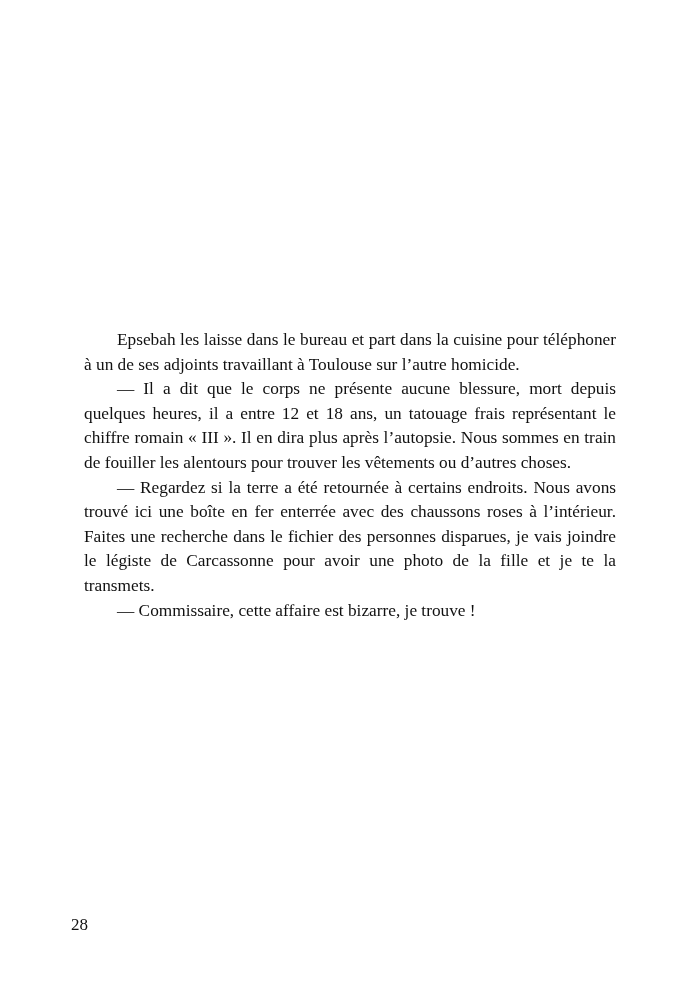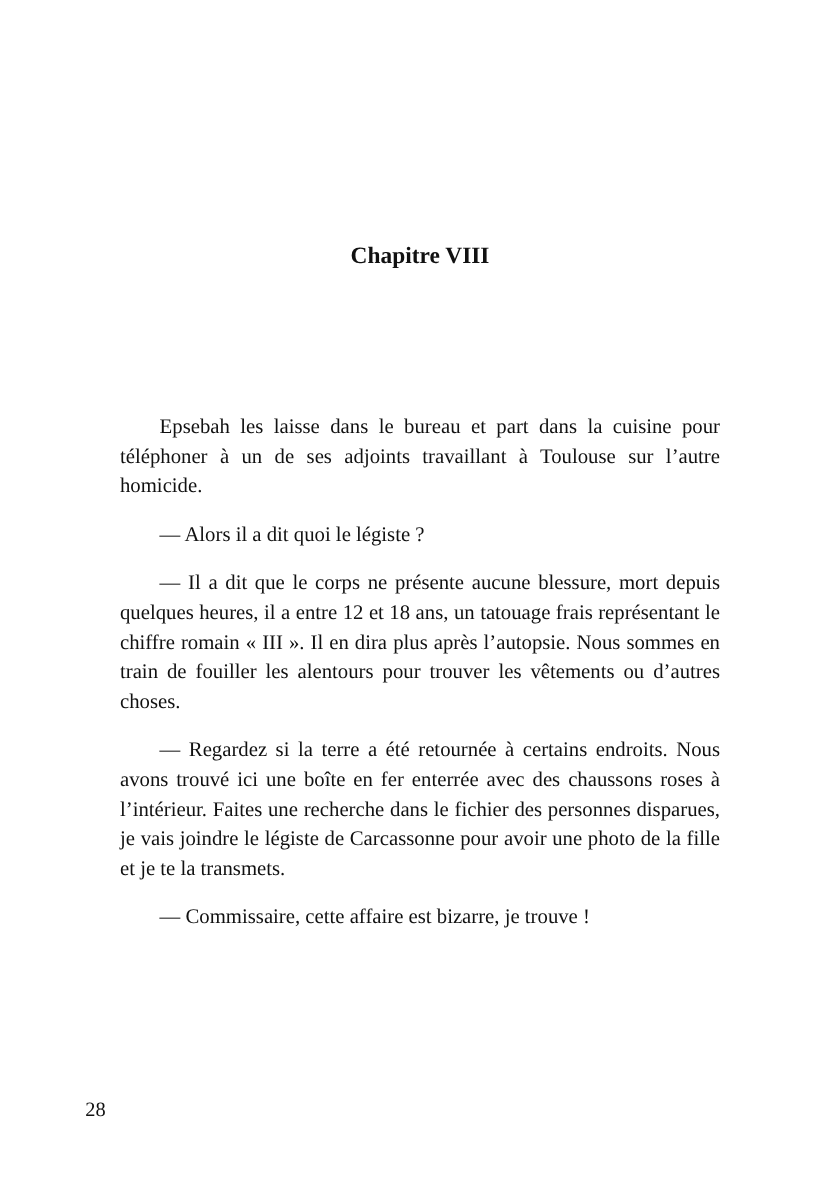--- a/index.html
+++ b/index.html
@@ -63,7 +63,6 @@
 <div class="page">
 
   <div class="chapter-heading">
-    <div>Chapitre VIII</div>
   </div>
 
   <div class="body-text">

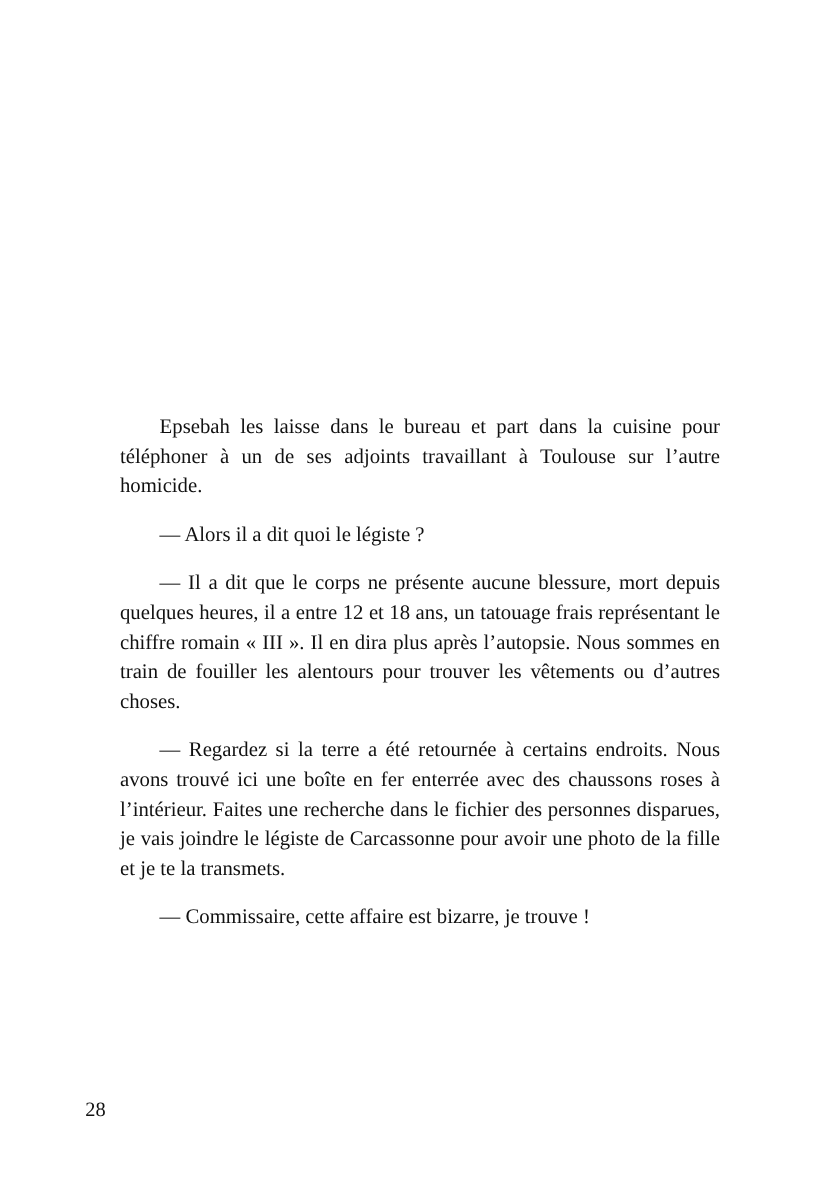--- a/index.html
+++ b/index.html
@@ -45,7 +45,7 @@
       text-align: justify;
     }
     .body-text p {
-      margin: 16px;
+      margin: 0;
       text-indent: 33px;
       hyphens: none;
     }

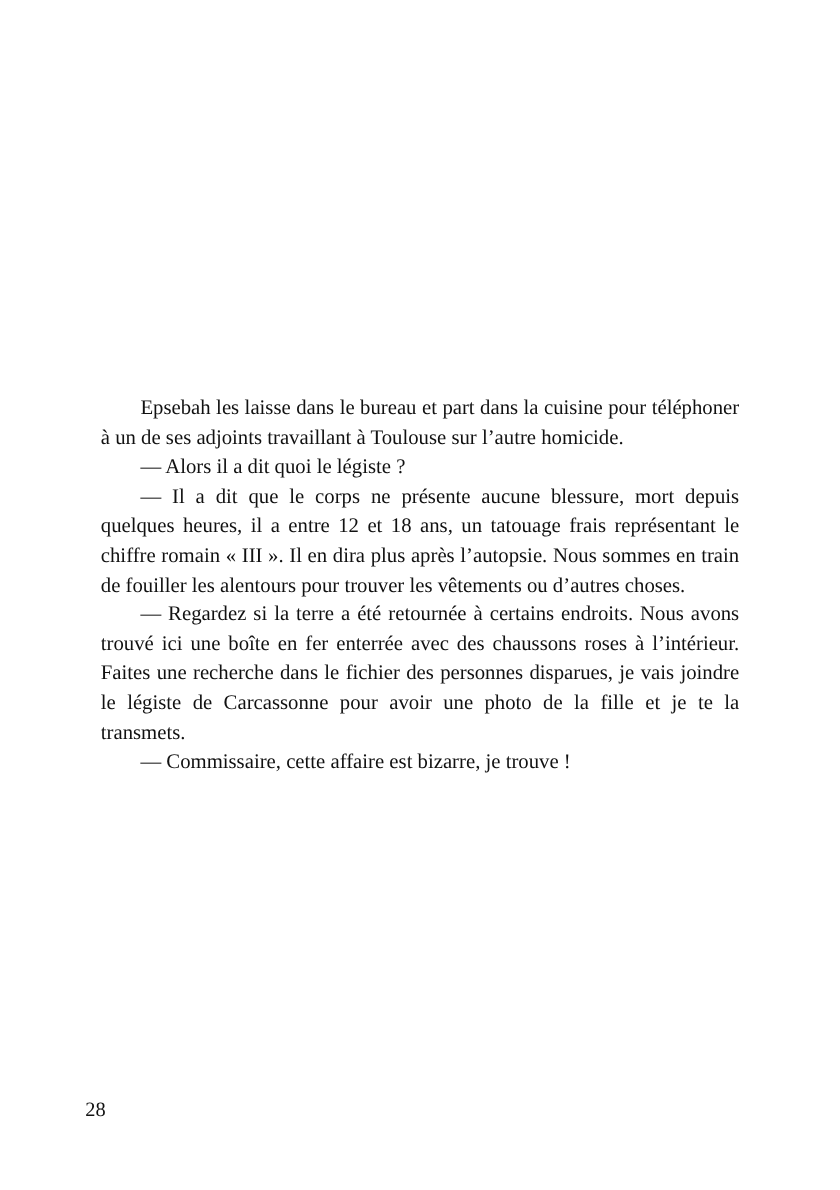--- a/index.html
+++ b/index.html
@@ -67,7 +67,6 @@
 
   <div class="body-text">
     <p>Epsebah les laisse dans le bureau et part dans la cuisine pour téléphoner à un de ses adjoints travaillant à Toulouse sur l’autre homicide.</p>
-    <p>— Alors il a dit quoi le légiste ?</p>
     <p>— Il a dit que le corps ne présente aucune blessure, mort depuis quelques heures, il a entre 12 et 18 ans, un tatouage frais représentant le chiffre romain « III ». Il en dira plus après l’autopsie. Nous sommes en train de fouiller les alentours pour trouver les vêtements ou d’autres choses.</p>
     <p>— Regardez si la terre a été retournée à certains endroits. Nous avons trouvé ici une boîte en fer enterrée avec des chaussons roses à l’intérieur. Faites une recherche dans le fichier des personnes disparues, je vais joindre le légiste de Carcassonne pour avoir une photo de la fille et je te la transmets.</p>
     <p>— Commissaire, cette affaire est bizarre, je trouve !</p>

